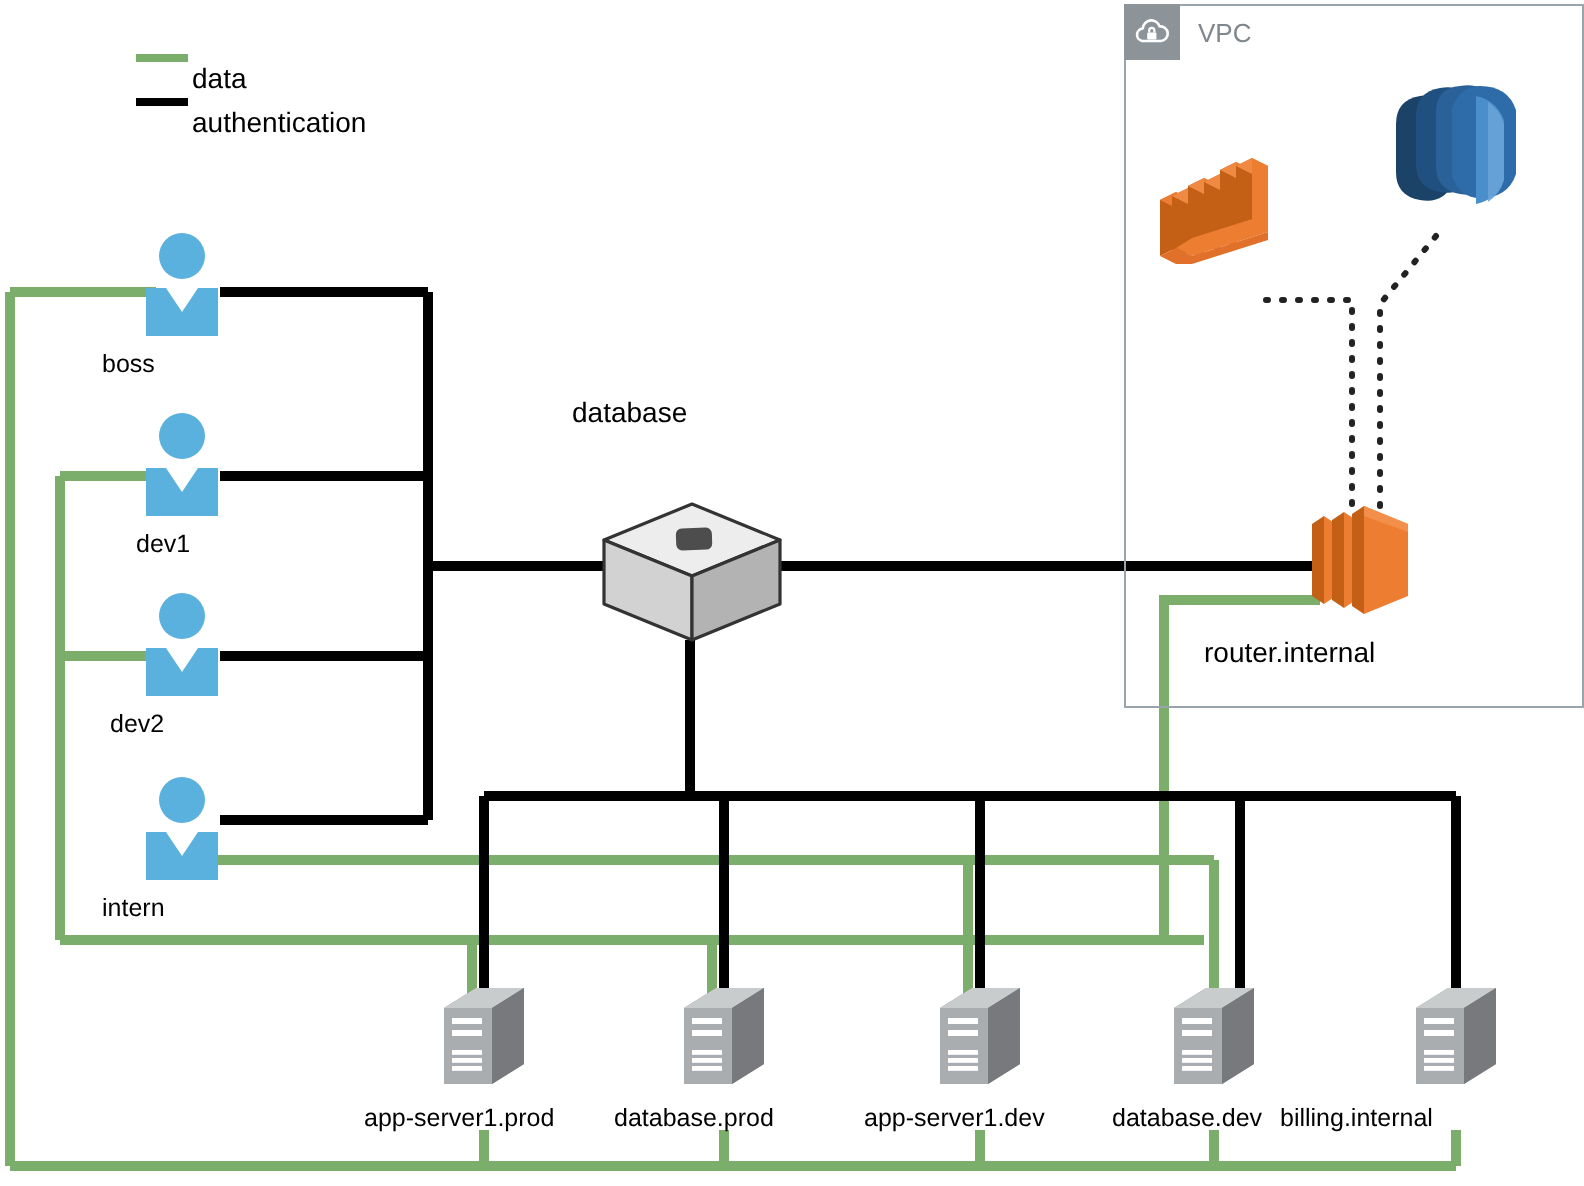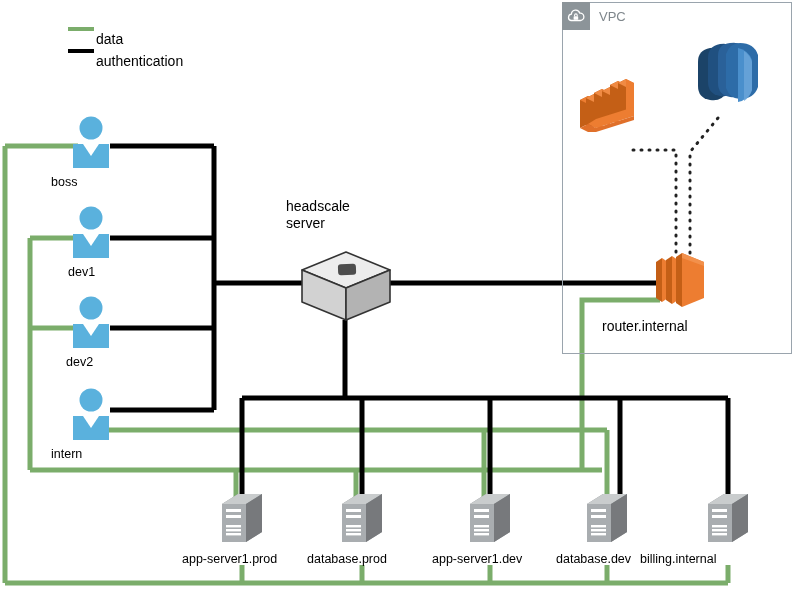--- a/index.html
+++ b/index.html
@@ -131,7 +131,7 @@
   </div>
   <div class="lbl" style="left:51px;top:447px;width:80px;">intern</div>
 
-  <div class="lbl big" style="left:286px;top:198px;width:120px;">headscale</div>
+  <div class="lbl big" style="left:286px;top:198px;width:120px;">database</div>
   <div class="lbl big" style="left:286px;top:215px;width:120px;">server</div>
   <div class="node" style="left:300px;top:250px;">
     <svg width="92" height="72" viewBox="0 0 92 72">

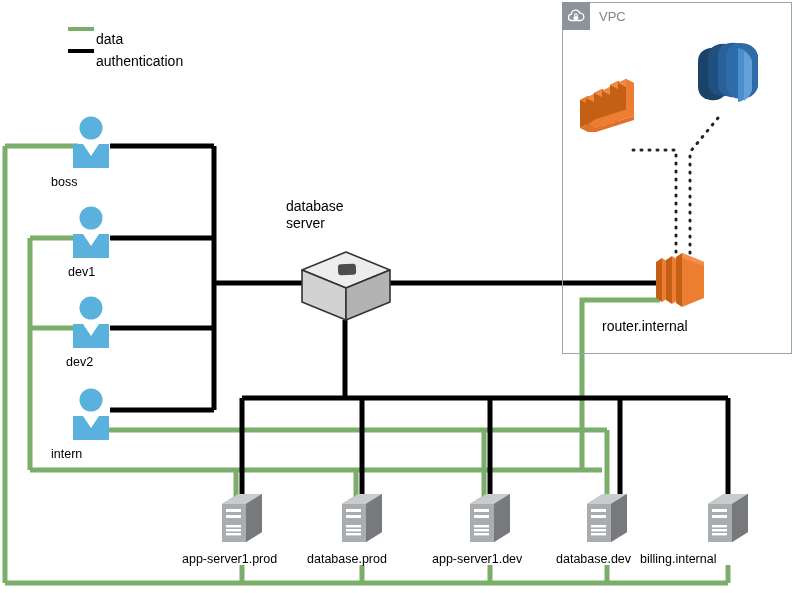--- a/index.html
+++ b/index.html
@@ -132,7 +132,6 @@
   <div class="lbl" style="left:51px;top:447px;width:80px;">intern</div>
 
   <div class="lbl big" style="left:286px;top:198px;width:120px;">database</div>
-  <div class="lbl big" style="left:286px;top:215px;width:120px;">server</div>
   <div class="node" style="left:300px;top:250px;">
     <svg width="92" height="72" viewBox="0 0 92 72">
       <path d="M46,2 L90,20 L46,38 L2,20 Z" fill="#ededed" stroke="#333" stroke-width="1.6" stroke-linejoin="round"></path>

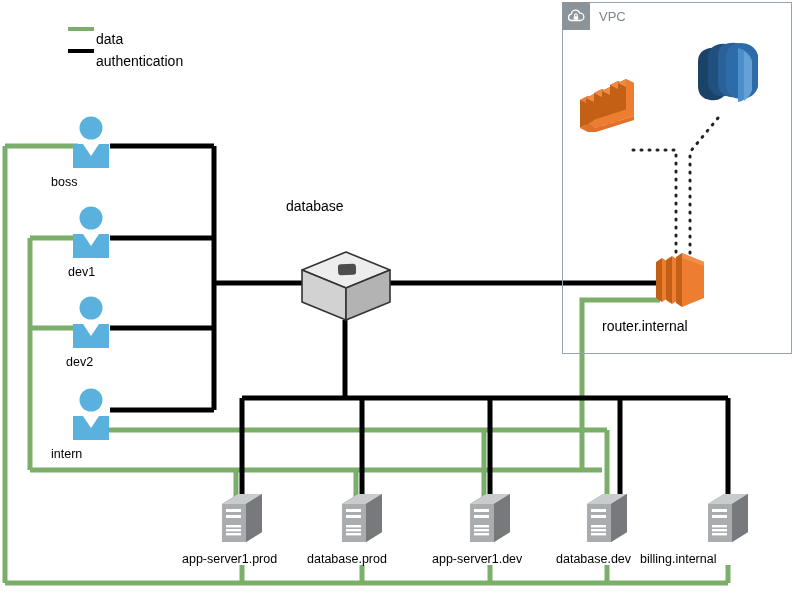--- a/index.html
+++ b/index.html
@@ -120,7 +120,7 @@
       <path d="M13,28 L21,40 L29,28 Z" fill="#ffffff"></path>
     </svg>
   </div>
-  <div class="lbl" style="left:66px;top:355px;width:80px;">dev2</div>
+  <div class="lbl" style="left:55px;top:355px;width:80px;">dev2</div>
 
   <div class="node" style="left:70px;top:388px;">
     <svg width="42" height="52" viewBox="0 0 42 52">

